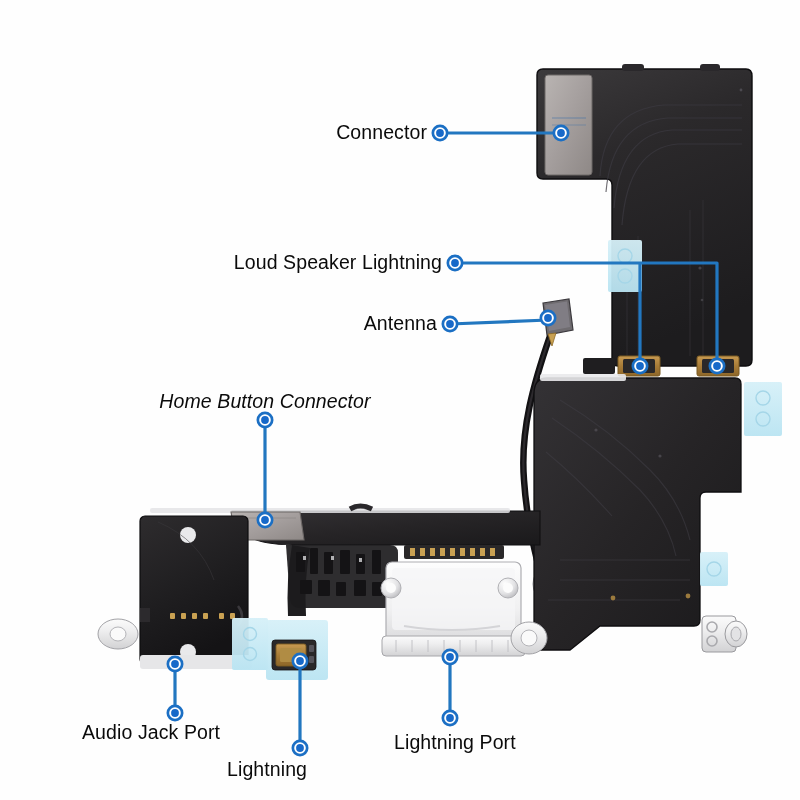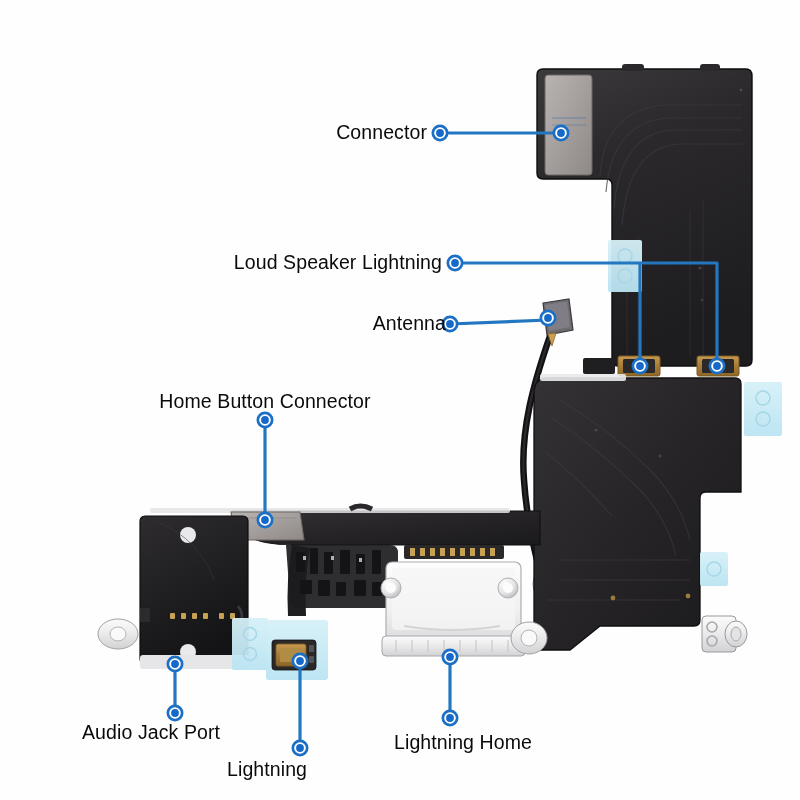--- a/index.html
+++ b/index.html
@@ -414,7 +414,7 @@
   <div id="labels">
       <div class="callout-label lbl-right" style="left: 427px; top: 133px; color: rgb(10, 10, 10);">Connector</div>
       <div class="callout-label lbl-right" style="left: 442px; top: 263px; color: rgb(10, 10, 10);">Loud Speaker Lightning</div>
-      <div class="callout-label lbl-right" style="left: 446px; top: 324px; color: rgb(10, 10, 10);">Antenna</div>
+      <div class="callout-label lbl-right" style="left: 437px; top: 324px; color: rgb(10, 10, 10);">Antenna</div>
       <div class="callout-label lbl-center" style="left: 265px; top: 402px; color: rgb(10, 10, 10);">Home Button Connector</div>
       <div class="callout-label lbl-left" style="left: 82px; top: 733px; color: rgb(10, 10, 10);">Audio Jack Port</div>
       <div class="callout-label lbl-left" style="left: 227px; top: 770px; color: rgb(10, 10, 10);">Lightning</div>

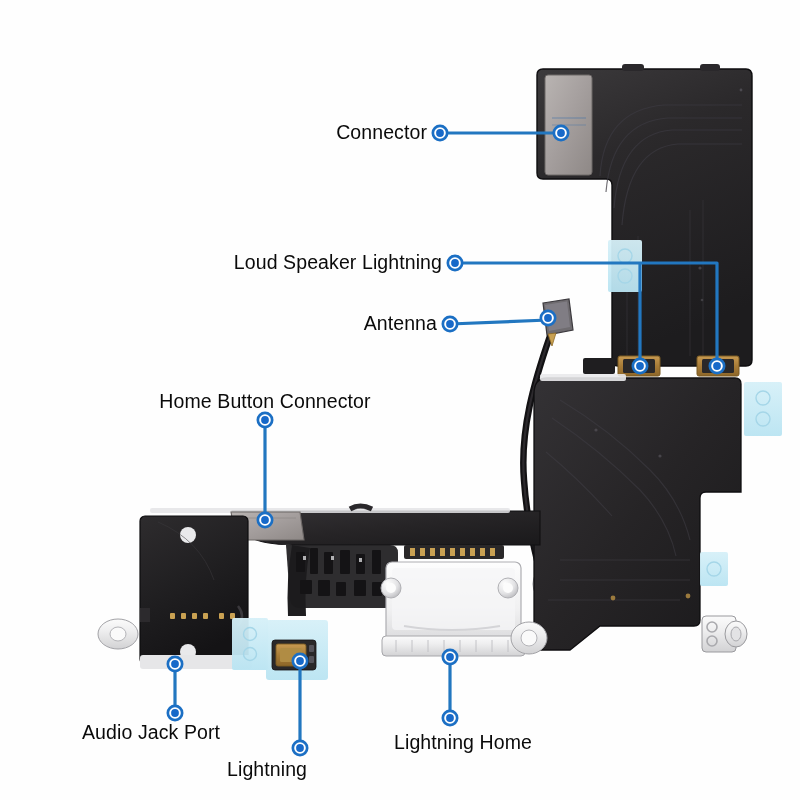--- a/index.html
+++ b/index.html
@@ -415,7 +415,7 @@
       <div class="callout-label lbl-right" style="left: 427px; top: 133px; color: rgb(10, 10, 10);">Connector</div>
       <div class="callout-label lbl-right" style="left: 442px; top: 263px; color: rgb(10, 10, 10);">Loud Speaker Lightning</div>
       <div class="callout-label lbl-right" style="left: 437px; top: 324px; color: rgb(10, 10, 10);">Antenna</div>
-      <div class="callout-label lbl-center" style="left: 265px; top: 402px; color: rgb(10, 10, 10);">Home Button Connector</div>
+      <div class="callout-label lbl-center" style="left: 265px; top: 402px; color: rgb(10, 10, 10); font-style: italic;">Home Button Connector</div>
       <div class="callout-label lbl-left" style="left: 82px; top: 733px; color: rgb(10, 10, 10);">Audio Jack Port</div>
       <div class="callout-label lbl-left" style="left: 227px; top: 770px; color: rgb(10, 10, 10);">Lightning</div>
       <div class="callout-label lbl-left" style="left: 394px; top: 743px; color: rgb(10, 10, 10);">Lightning Home</div>

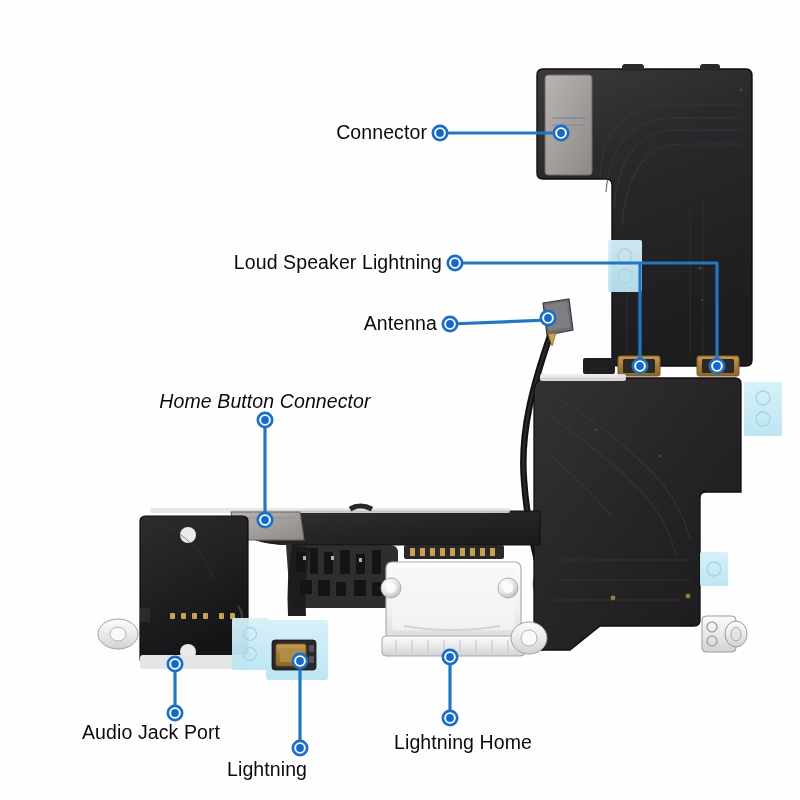--- a/index.html
+++ b/index.html
@@ -418,7 +418,7 @@
       <div class="callout-label lbl-center" style="left: 265px; top: 402px; color: rgb(10, 10, 10); font-style: italic;">Home Button Connector</div>
       <div class="callout-label lbl-left" style="left: 82px; top: 733px; color: rgb(10, 10, 10);">Audio Jack Port</div>
       <div class="callout-label lbl-left" style="left: 227px; top: 770px; color: rgb(10, 10, 10);">Lightning</div>
-      <div class="callout-label lbl-left" style="left: 394px; top: 743px; color: rgb(10, 10, 10);">Lightning Home</div>
+      <div class="callout-label lbl-left" style="left: 394px; top: 743px; color: rgb(10, 10, 10);">Lightning Port</div>
     </div>
 
   <div id="overlay">

